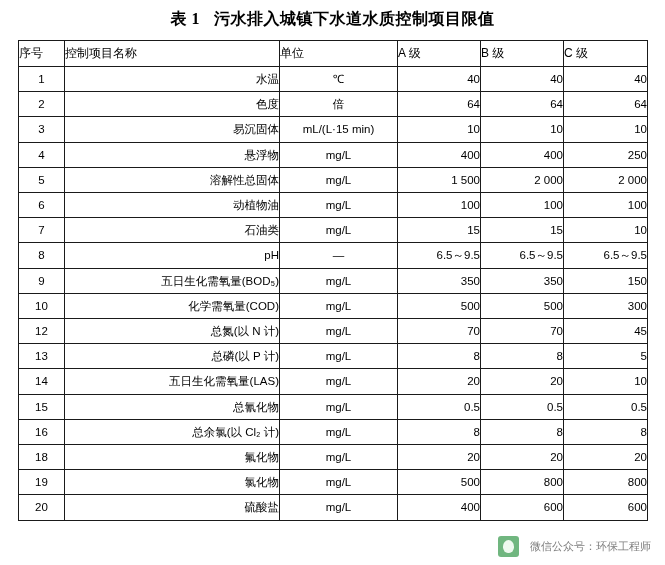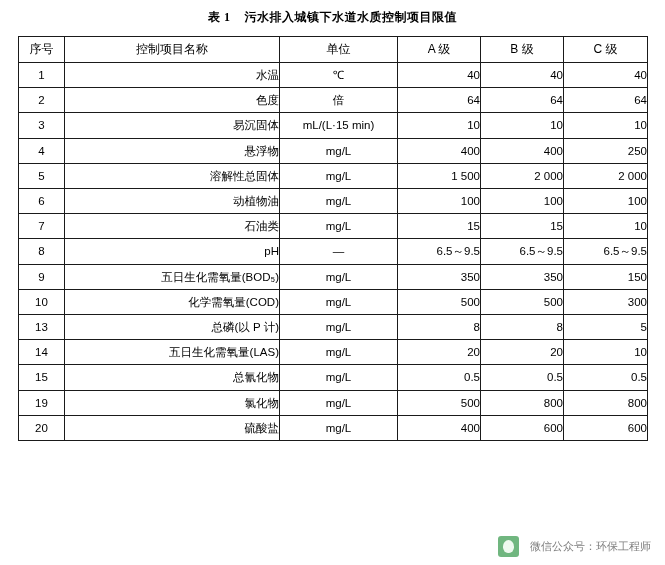--- a/index.html
+++ b/index.html
@@ -24,7 +24,7 @@
   }
   .doc-title {
     text-align: center;
-    font-size: 12px;
+    font-size: 16px;
     font-weight: bold;
     letter-spacing: 0.5px;
     padding: 9px 0 10px 0;

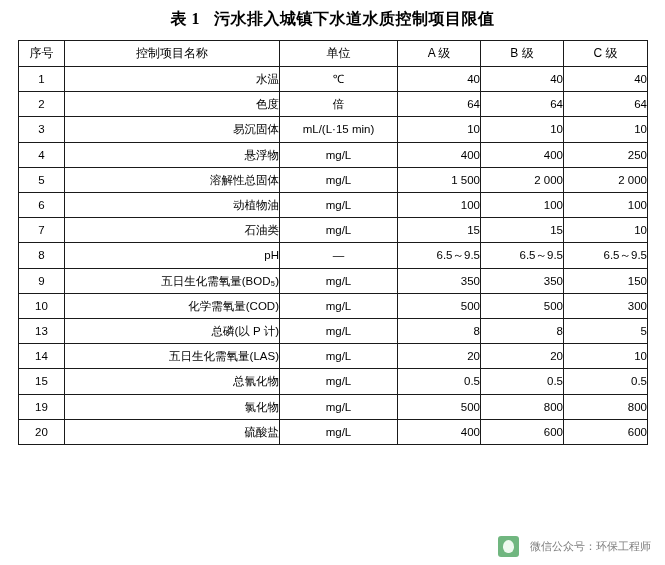--- a/index.html
+++ b/index.html
@@ -52,7 +52,7 @@
     white-space: nowrap;
   }
   table.limits thead th {
-    text-align: center;
+    text-align: left;
     font-weight: normal;
     font-size: 12px;
     height: 25px;

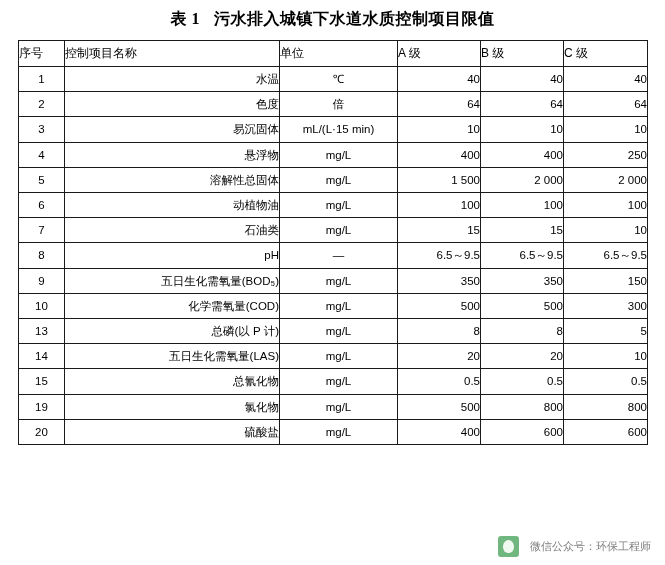--- a/index.html
+++ b/index.html
@@ -212,6 +212,14 @@
           <td class="val">300</td>
         </tr>
         <tr>
+          <td class="no">12</td>
+          <td class="name">总氮(以 N 计)</td>
+          <td class="unit">mg/L</td>
+          <td class="val">70</td>
+          <td class="val">70</td>
+          <td class="val">45</td>
+        </tr>
+        <tr>
           <td class="no">13</td>
           <td class="name">总磷(以 P 计)</td>
           <td class="unit">mg/L</td>

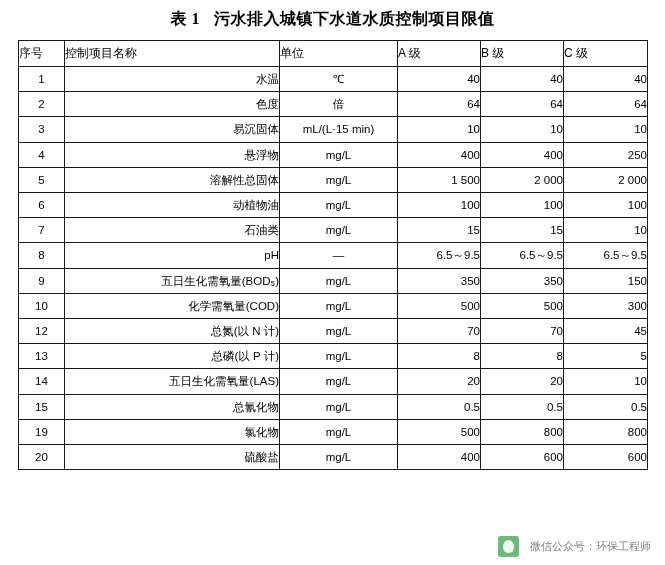--- a/index.html
+++ b/index.html
@@ -244,6 +244,14 @@
           <td class="val">0.5</td>
         </tr>
         <tr>
+          <td class="no">16</td>
+          <td class="name">总余氯(以 Cl₂ 计)</td>
+          <td class="unit">mg/L</td>
+          <td class="val">8</td>
+          <td class="val">8</td>
+          <td class="val">8</td>
+        </tr>
+        <tr>
           <td class="no">19</td>
           <td class="name">氯化物</td>
           <td class="unit">mg/L</td>

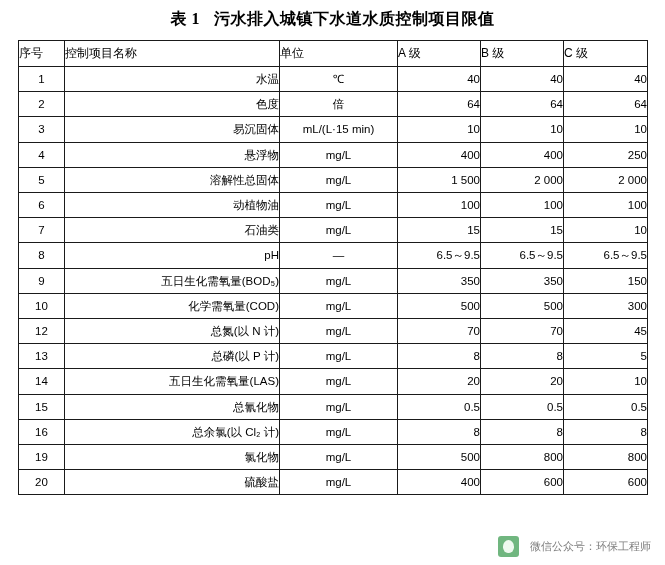--- a/index.html
+++ b/index.html
@@ -252,6 +252,14 @@
           <td class="val">8</td>
         </tr>
         <tr>
+          <td class="no">18</td>
+          <td class="name">氟化物</td>
+          <td class="unit">mg/L</td>
+          <td class="val">20</td>
+          <td class="val">20</td>
+          <td class="val">20</td>
+        </tr>
+        <tr>
           <td class="no">19</td>
           <td class="name">氯化物</td>
           <td class="unit">mg/L</td>

